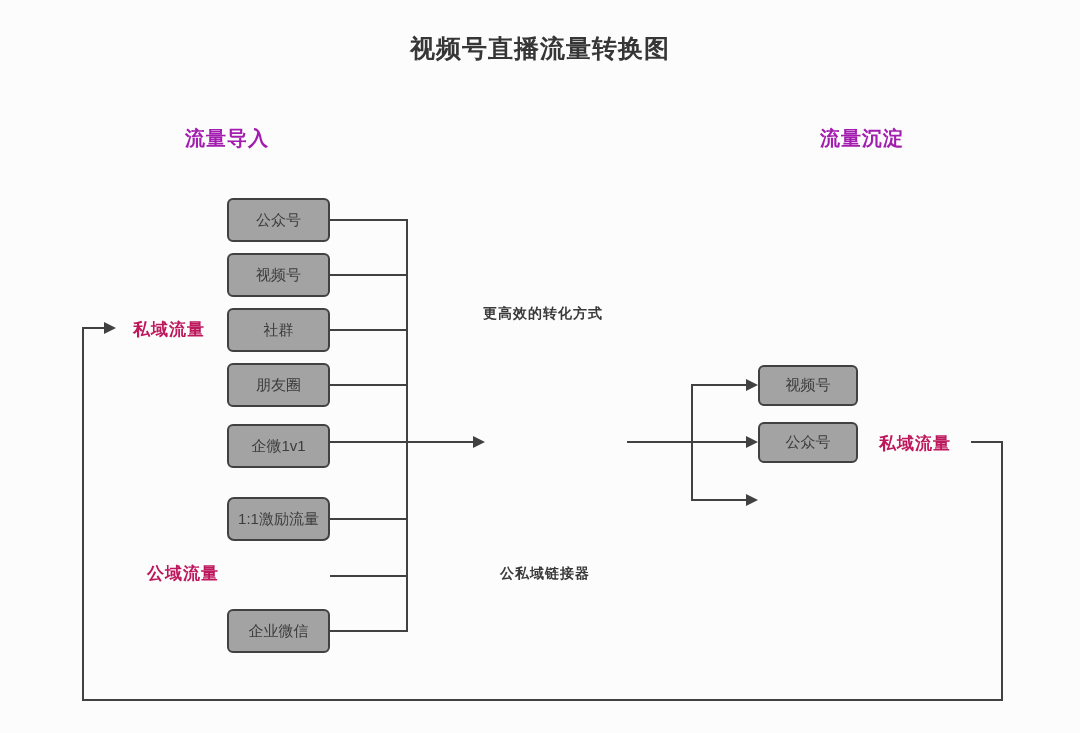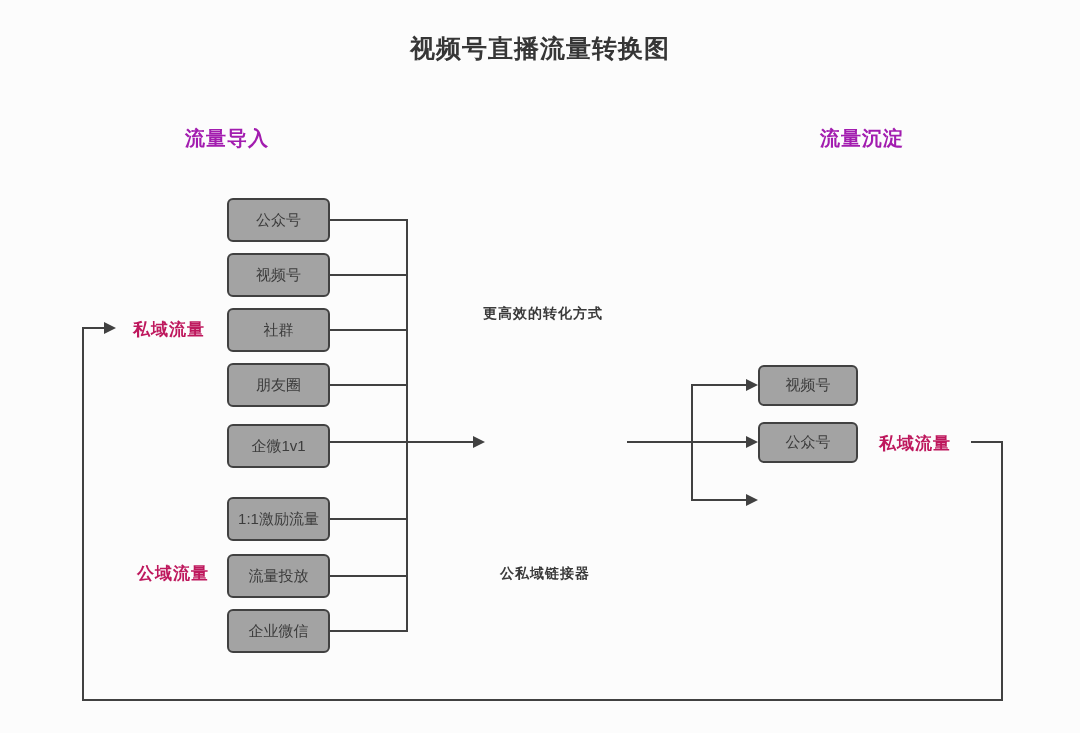--- a/index.html
+++ b/index.html
@@ -80,7 +80,7 @@
   <div class="node small" style="top:363px;">朋友圈</div>
   <div class="node small" style="top:308px;">社群</div>
   <div class="node small" style="top:424px;">企微1v1</div>
-  <div class="node small" style="top:497px;">1:1激励流量</div>
+  <div class="node small" style="top:497px;border-radius:7px;">1:1激励流量</div>
   <div class="node small" style="top:554px;">流量投放</div>
   <div class="node small" style="top:609px;">企业微信</div>
 

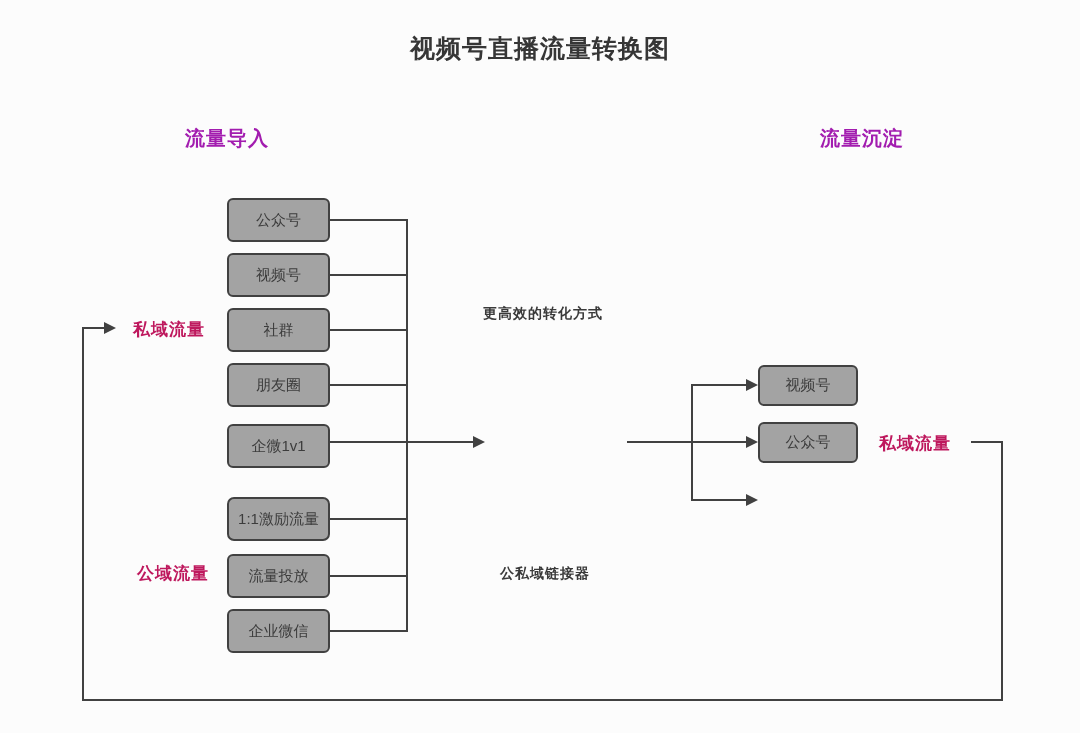--- a/index.html
+++ b/index.html
@@ -69,7 +69,7 @@
   <div class="section-header" style="left:820px; top:125px;">流量沉淀</div>
 
   <div class="group-label" style="left:133px; top:318px;">私域流量</div>
-  <div class="group-label" style="left:137px; top:562px;text-align:right;">公域流量</div>
+  <div class="group-label" style="left:147px; top:562px;text-align:right;">公域流量</div>
   <div class="group-label" style="left:879px; top:432px;">私域流量</div>
 
   <div class="annotation" style="left:483px; top:305px;">更高效的转化方式</div>

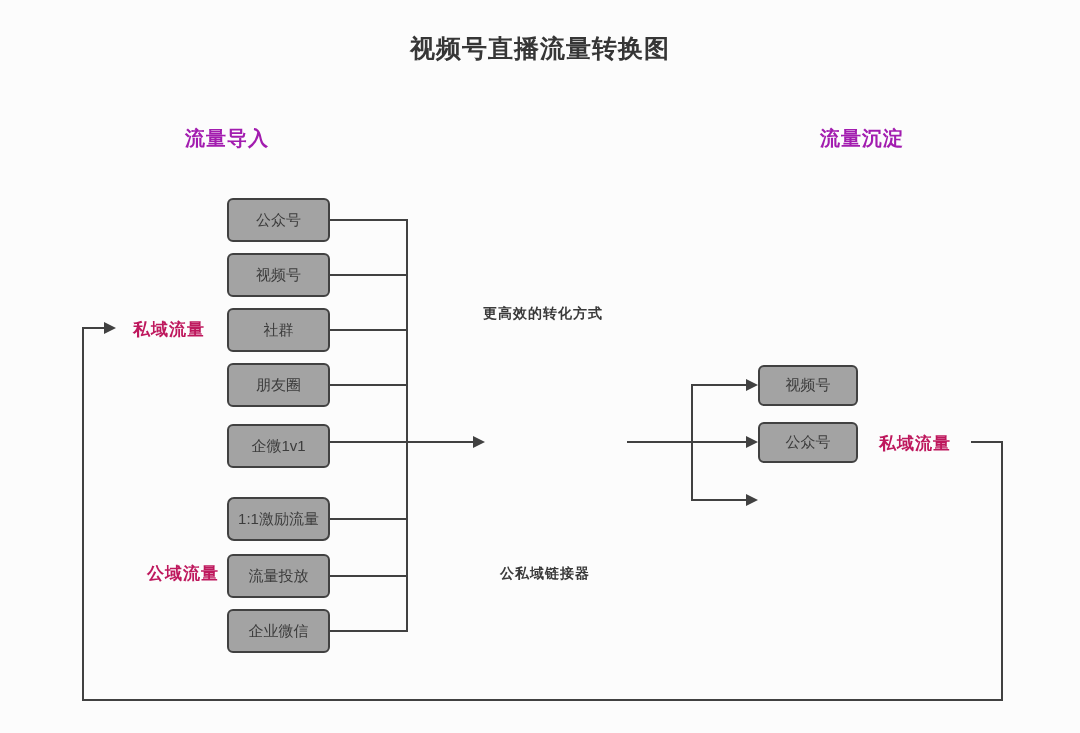--- a/index.html
+++ b/index.html
@@ -81,7 +81,6 @@
   <div class="node small" style="top:308px;">社群</div>
   <div class="node small" style="top:424px;">企微1v1</div>
   <div class="node small" style="top:497px;border-radius:7px;">1:1激励流量</div>
-  <div class="node small" style="top:554px;">流量投放</div>
   <div class="node small" style="top:609px;">企业微信</div>
 
   <div class="hl" style="left:330px; top:219px; width:77px;"></div>

